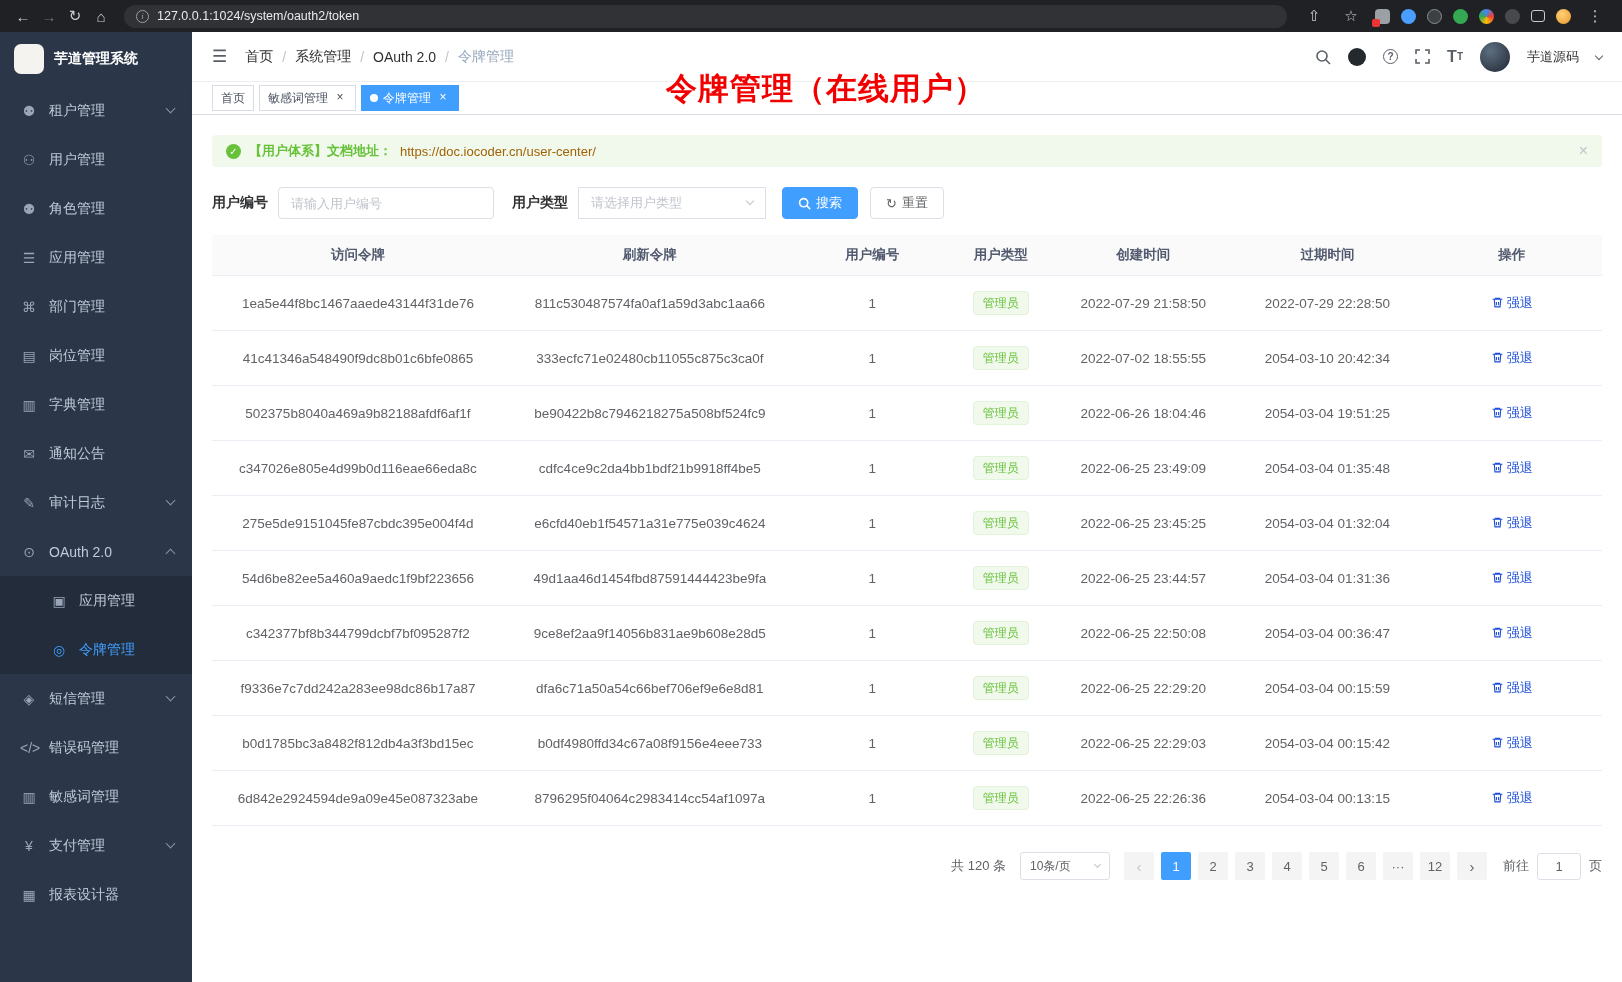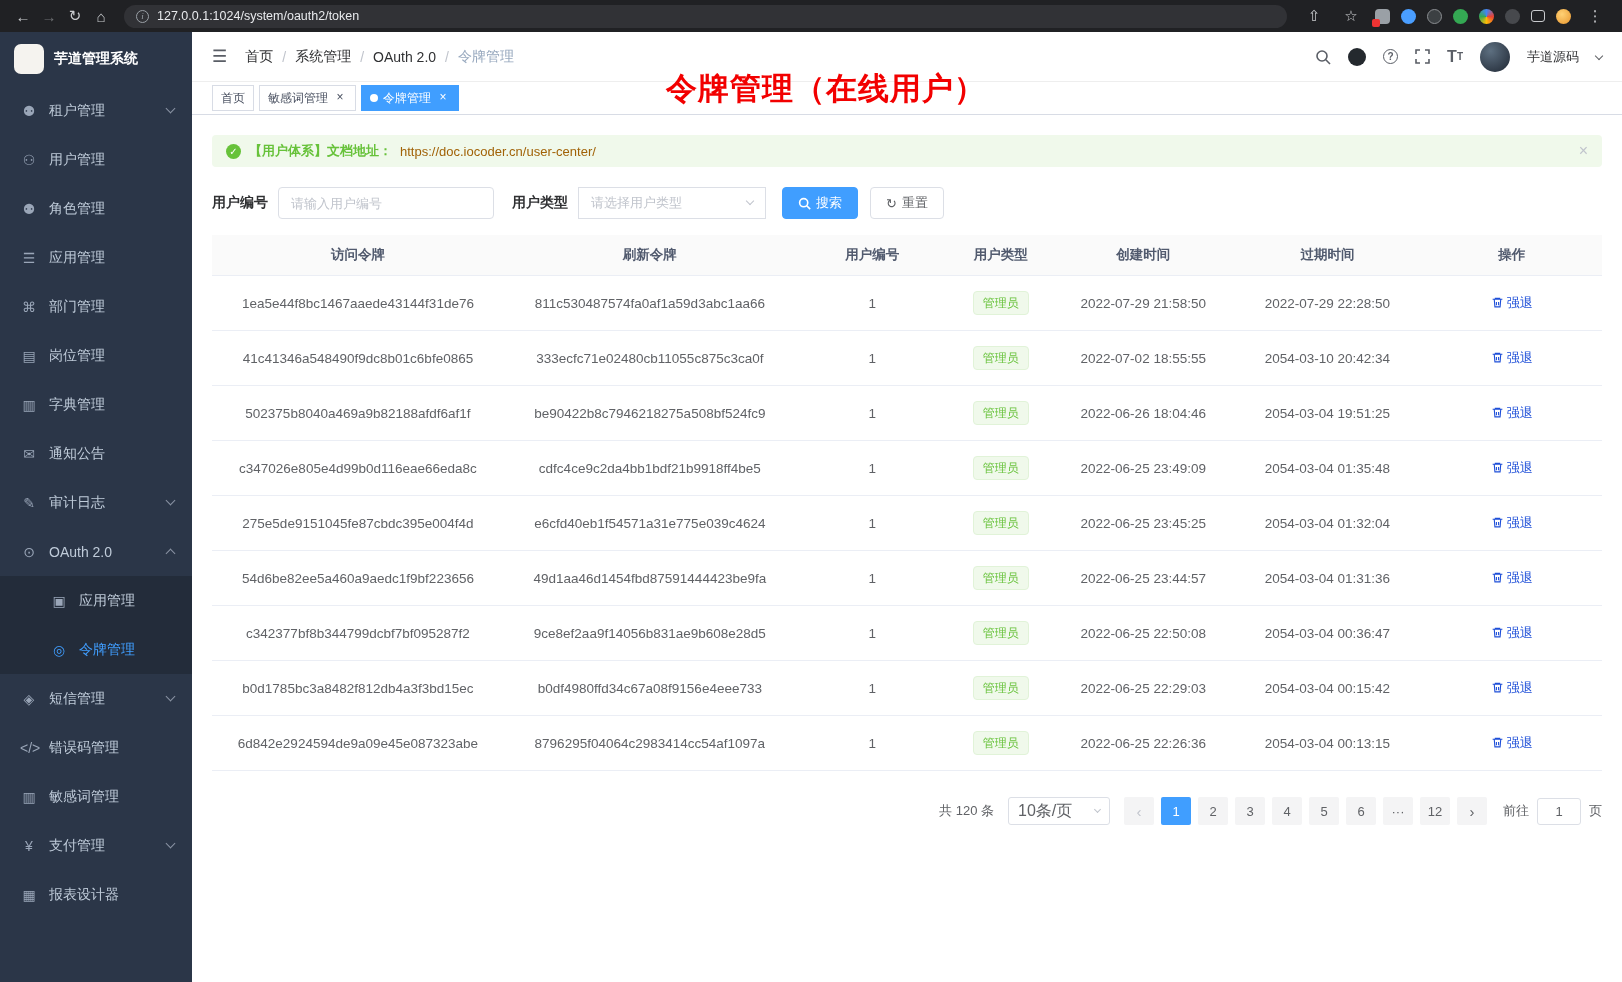--- a/index.html
+++ b/index.html
@@ -484,6 +484,24 @@
     </td>
   </tr>
 
+  <tr>
+    <td>f9336e7c7dd242a283ee98dc86b17a87</td>
+    <td>dfa6c71a50a54c66bef706ef9e6e8d81</td>
+    <td>1</td>
+    <td>
+      <span class="tag-success">管理员</span>
+    </td>
+    <td>2022-06-25 22:29:20</td>
+    <td>2054-03-04 00:15:59</td>
+    <td>
+      <a class="force-logout">
+        <svg width="13" height="13" viewBox="0 0 24 24" fill="none" stroke="currentColor" stroke-width="2">
+                    <path d="M3 6h18M8 6V4h8v2M6 6l1.2 14h9.6L18 6M10 11v6M14 11v6"></path>
+                  </svg>
+        <span class="fl-label">强退</span>
+      </a>
+    </td>
+  </tr>
 
   <tr>
     <td>b0d1785bc3a8482f812db4a3f3bd15ec</td>

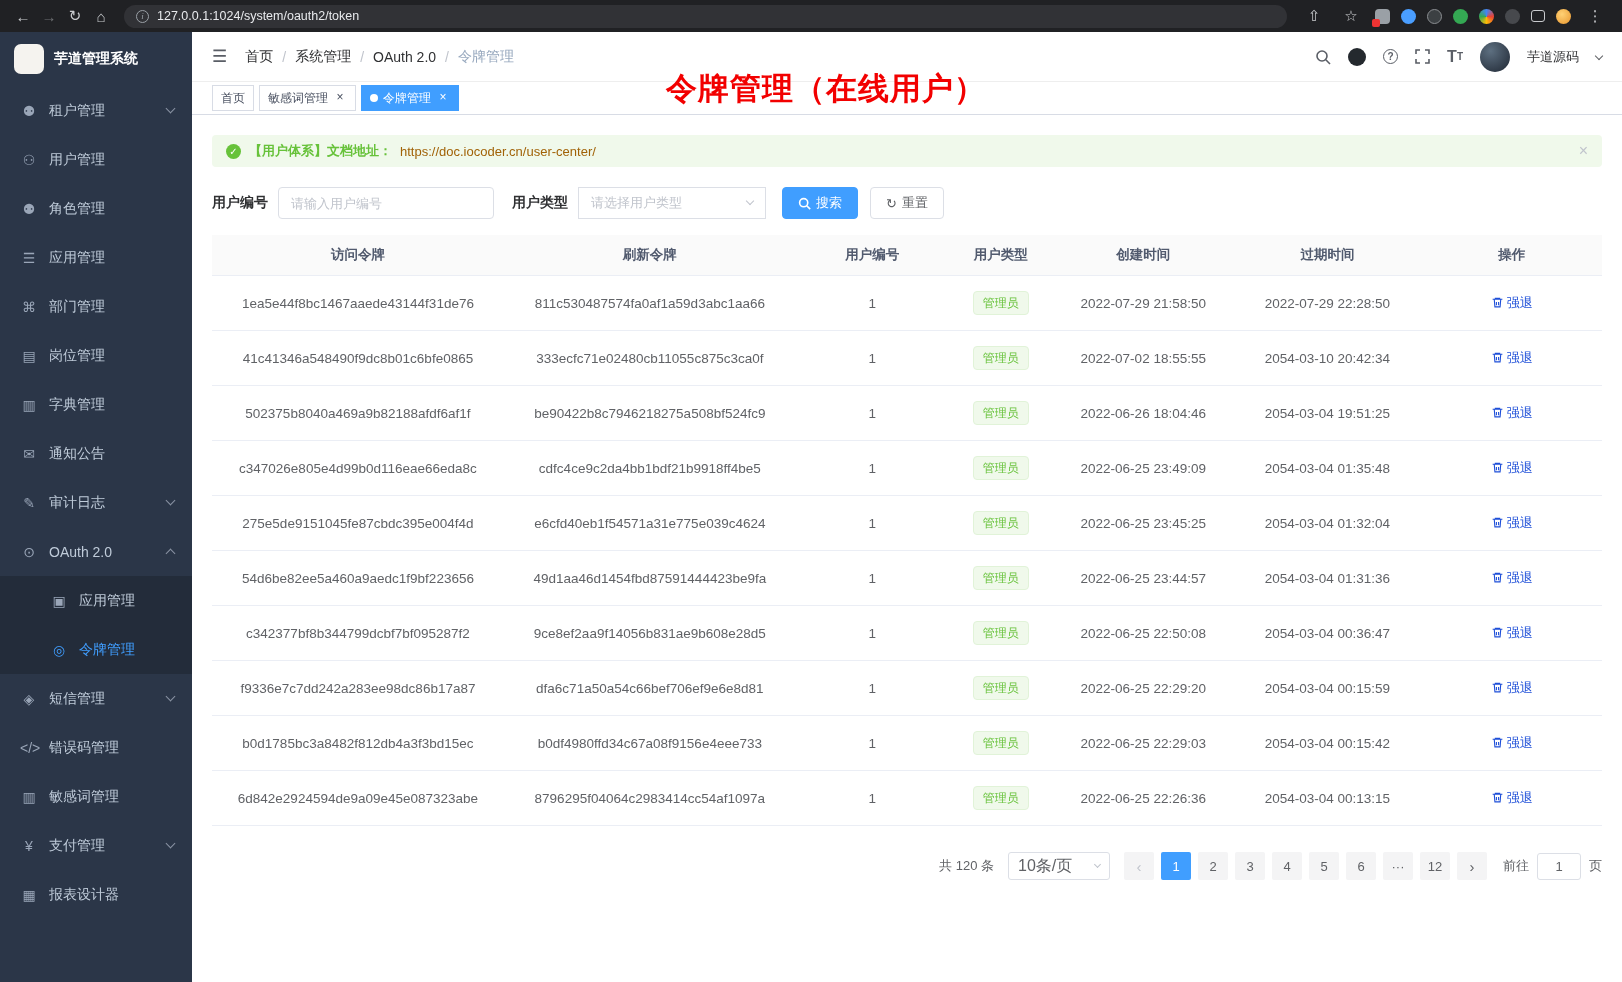--- a/index.html
+++ b/index.html
@@ -96,7 +96,7 @@
   
   .pager { display:flex; align-items:center; justify-content:flex-end; margin-top:26px; font-size:13px; color:#606266; }
   .total { margin-right:14px; }
-  .pg-select { width:102px; height:28px; border:1px solid #dcdfe6; border-radius:3px; display:flex; align-items:center; justify-content:space-between; padding:0 9px; color:#606266; font-size:16px; margin-right:14px; cursor:pointer; }
+  .pg-select { width:90px; height:28px; border:1px solid #dcdfe6; border-radius:3px; display:flex; align-items:center; justify-content:space-between; padding:0 9px; color:#606266; font-size:12px; margin-right:14px; cursor:pointer; }
   .pg-select .chev { border-color:#c0c4cc; width:5px; height:5px; }
   .pg-btn { width:30px; height:28px; background:#f4f4f5; border:none; border-radius:2px; color:#606266; font-size:15px; cursor:pointer; }
   .pg-btn.prev { color:#c0c4cc; margin-right:7px; }

